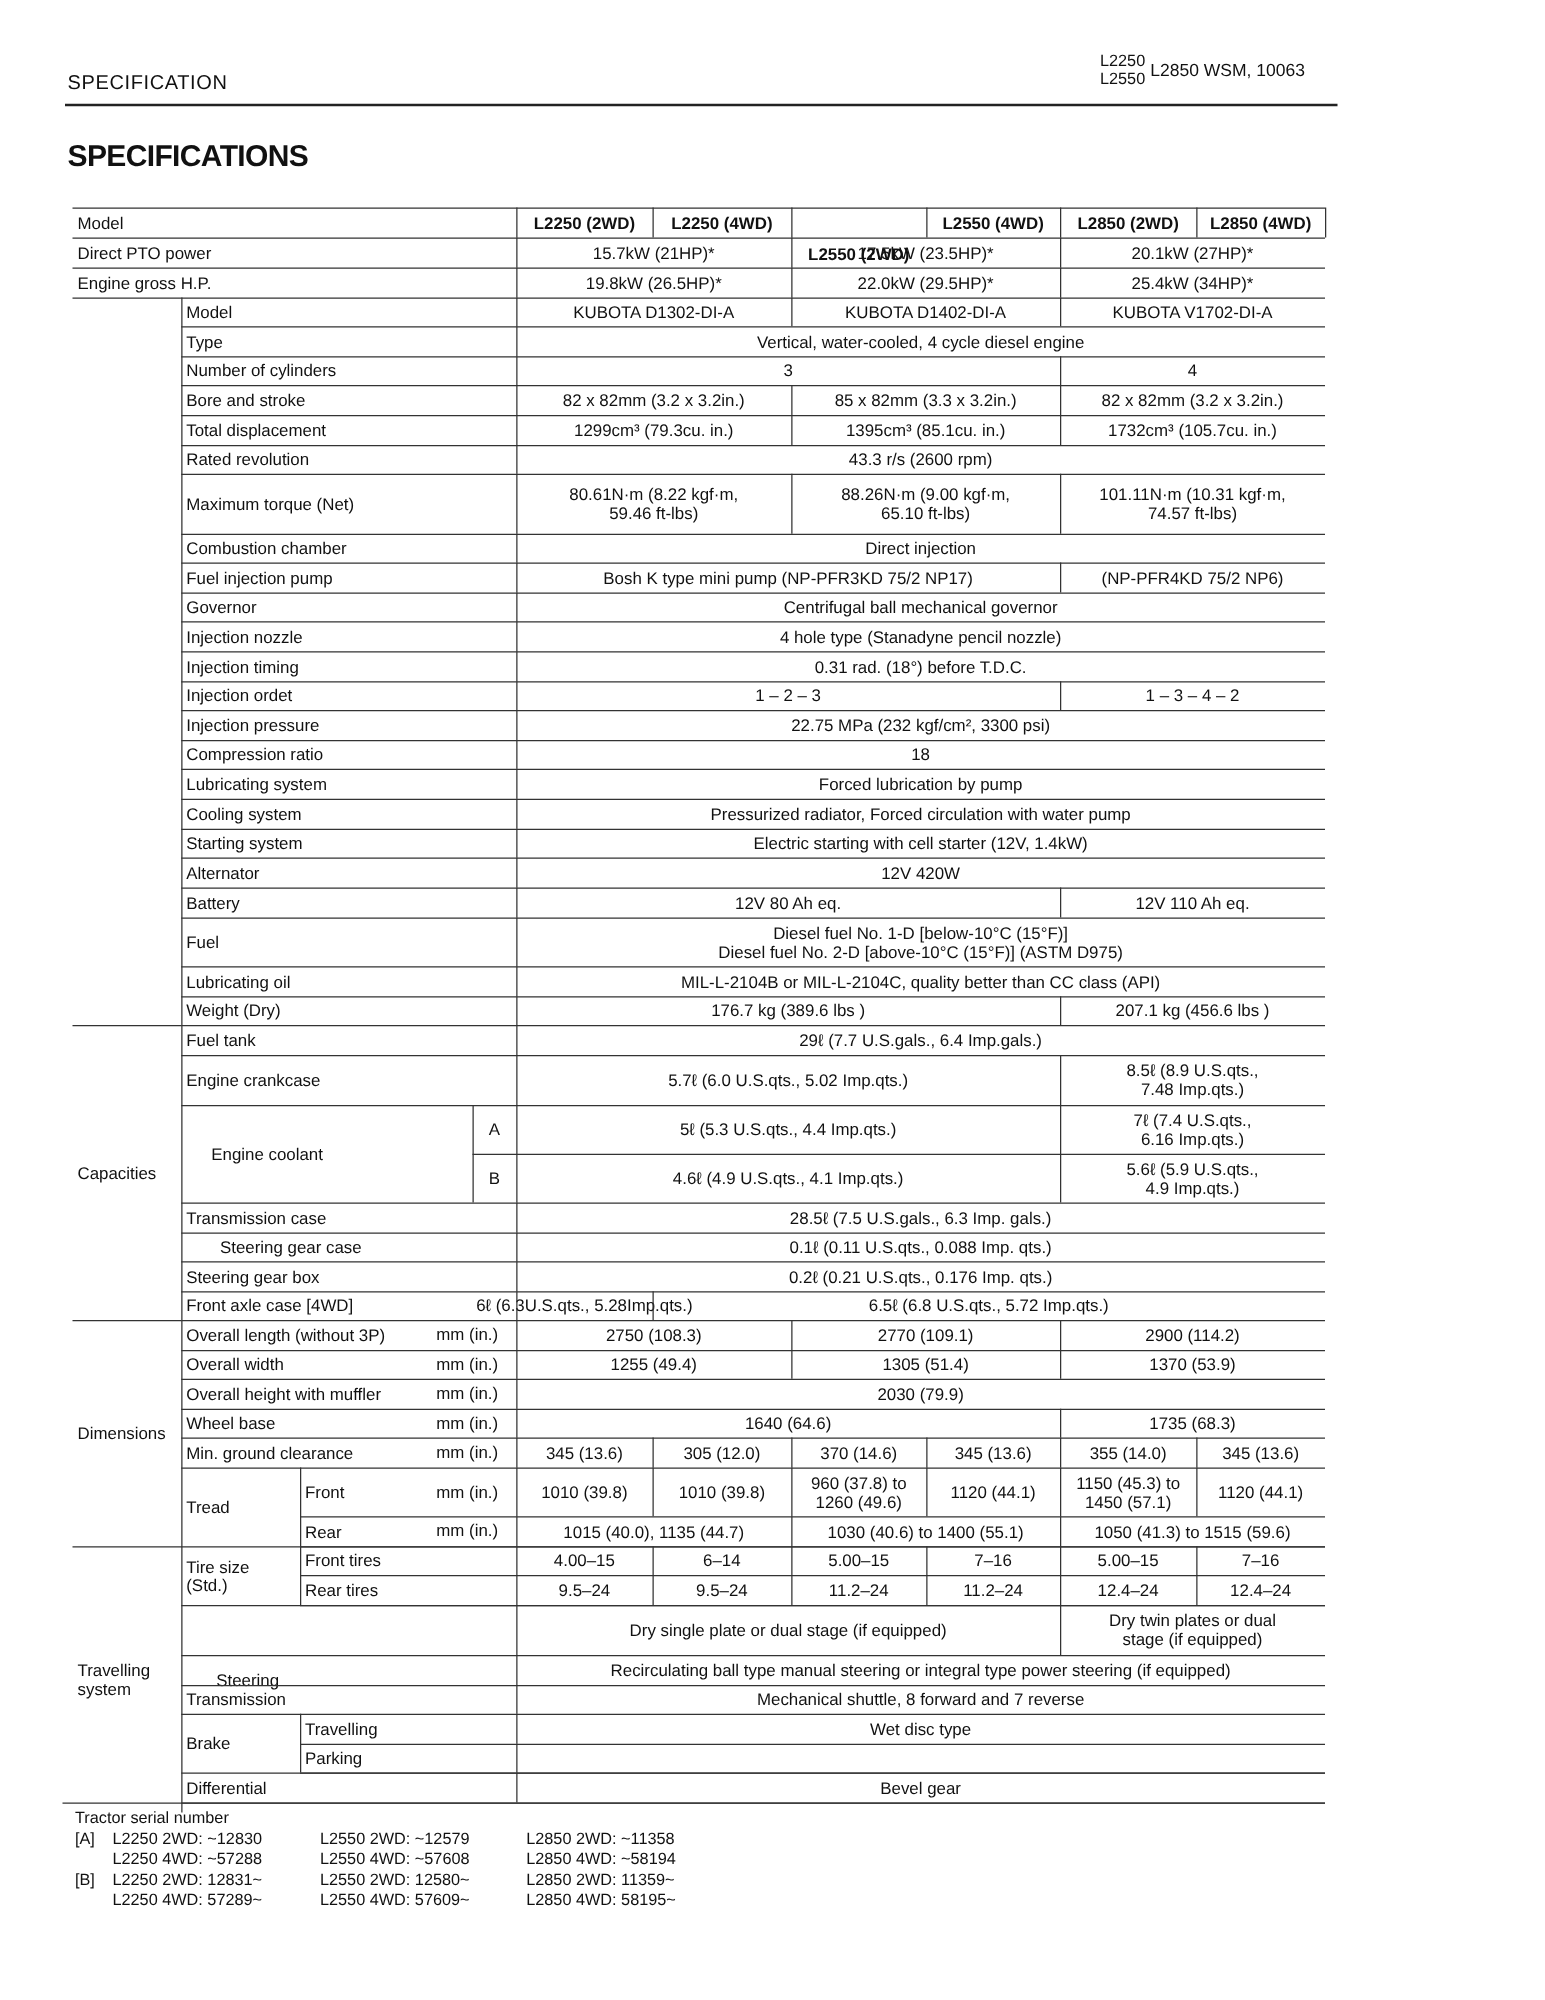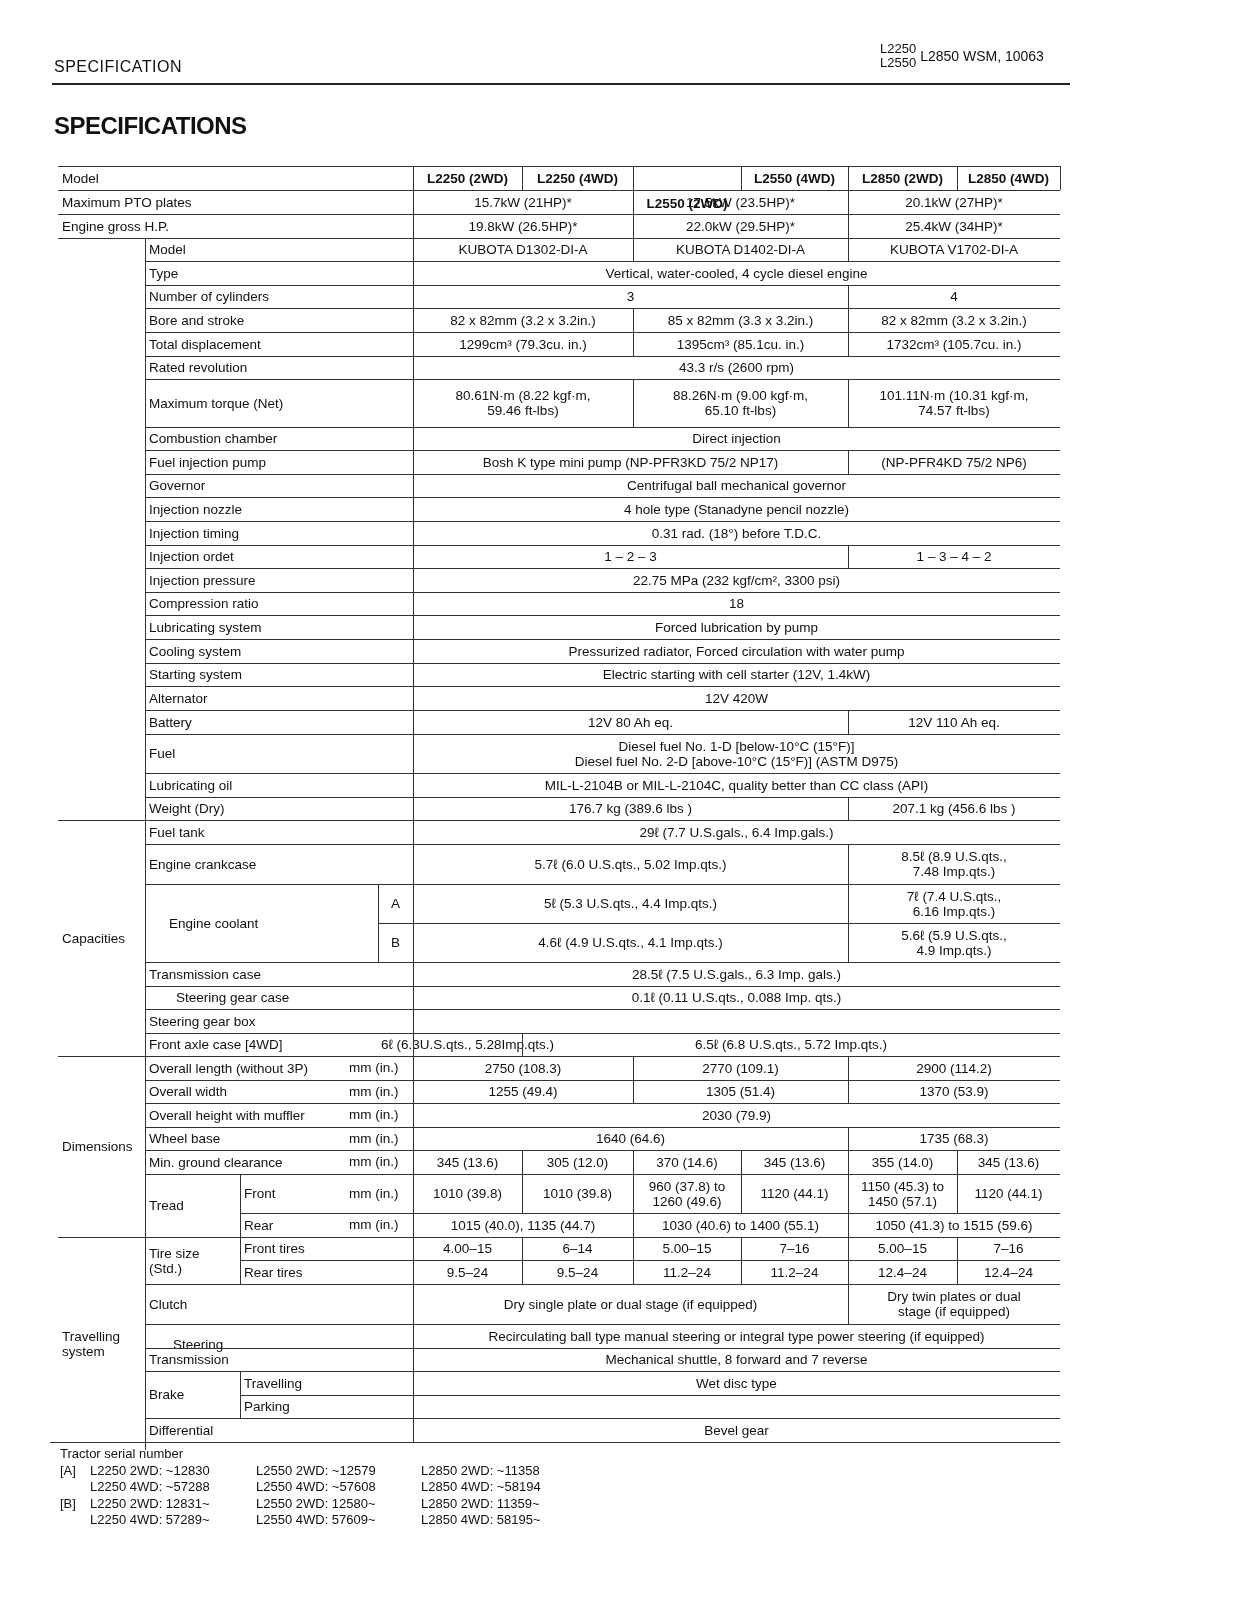--- a/index.html
+++ b/index.html
@@ -56,7 +56,7 @@
     <div class="vl" style="left: 957px; top: 166px; height: 24px;"></div>
     <div class="vl" style="left: 1060px; top: 166px; height: 24px;"></div>
     <div class="hl" style="left: 58px; width: 1002px; top: 190px;"></div>
-    <div class="c lbl" style="left: 58px; top: 190px; width: 355px; height: 24px;">Maximum PTO plates</div>
+    <div class="c lbl" style="left: 58px; top: 190px; width: 355px; height: 24px;">Direct PTO power</div>
     <div class="c ctr" style="left: 413px; top: 190px; width: 220px; height: 24px;">15.7kW (21HP)*</div>
     <div class="c ctr" style="left: 633px; top: 190px; width: 215px; height: 24px;">17.5kW (23.5HP)*</div>
     <div class="vl" style="left: 633px; top: 190px; height: 24px;"></div>

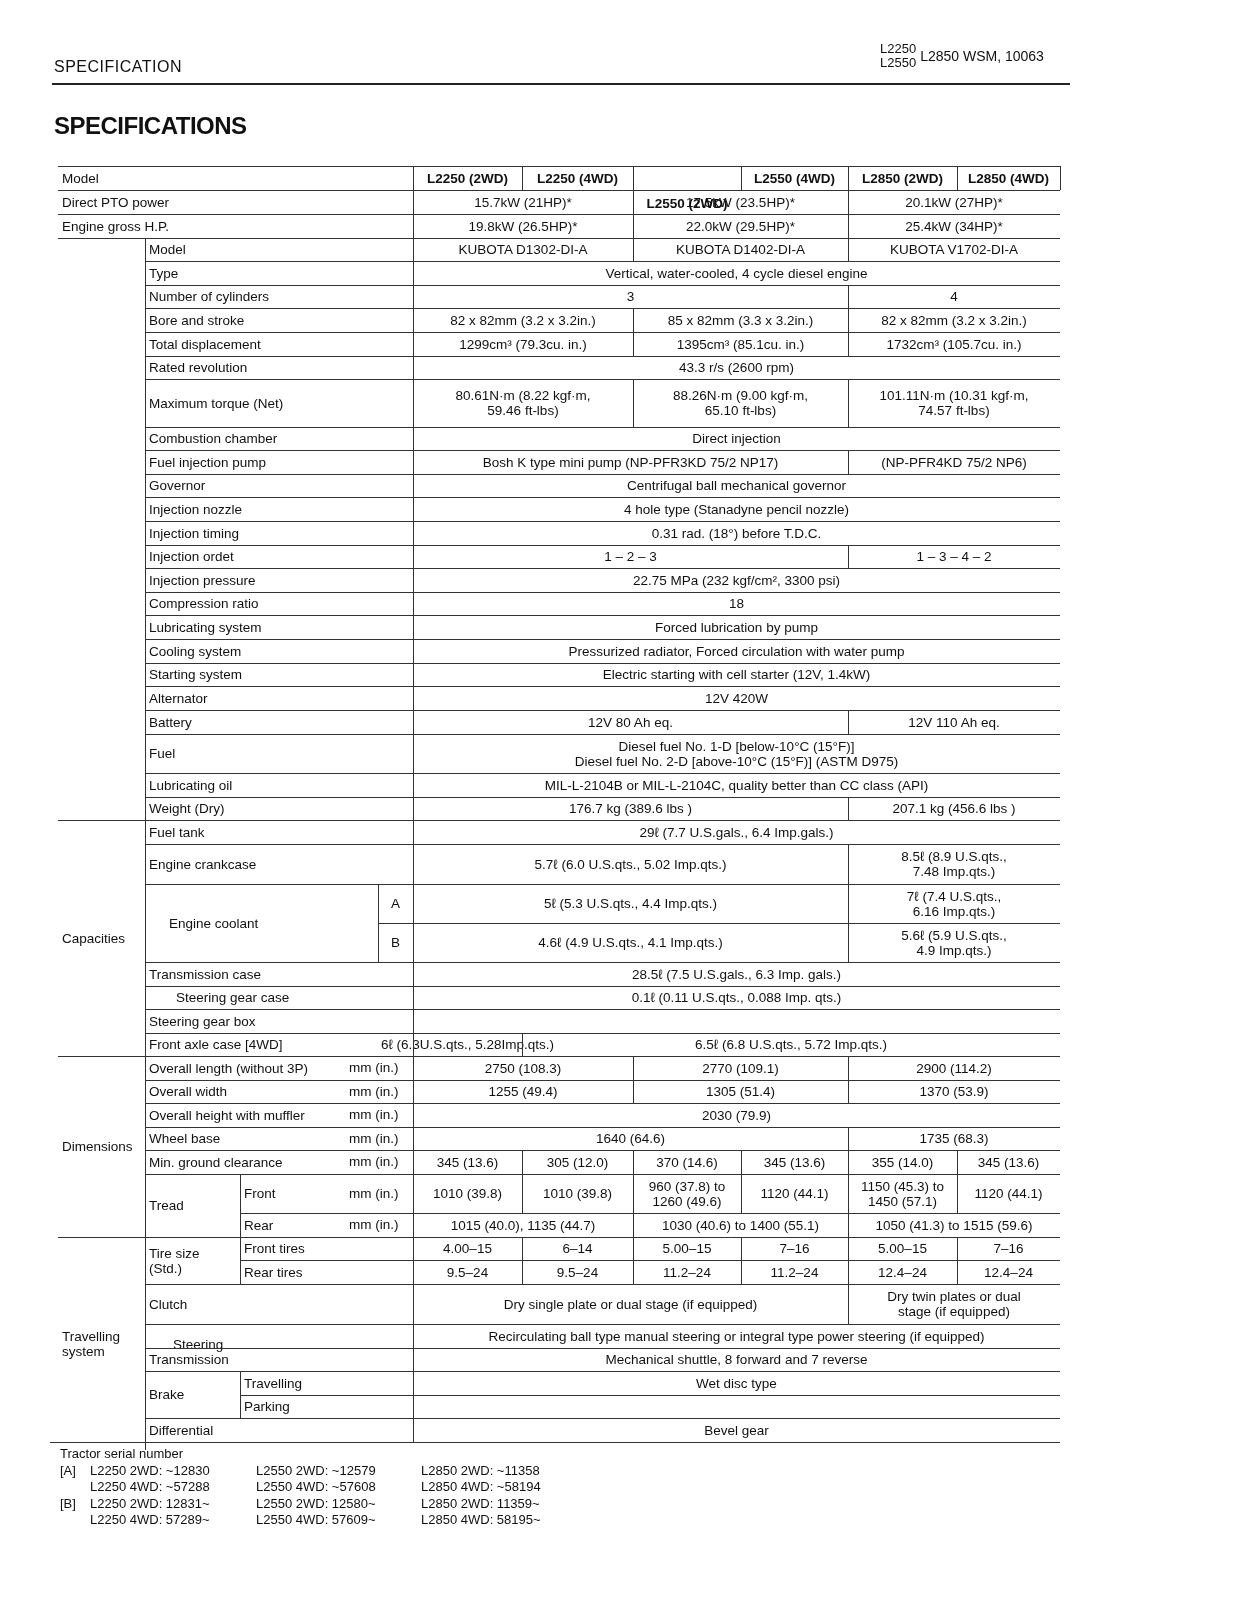--- a/index.html
+++ b/index.html
@@ -245,6 +245,7 @@
     <div class="vl" style="left: 413px; top: 986px; height: 23px;"></div>
     <div class="hl" style="left: 145px; width: 915px; top: 1009px;"></div>
     <div class="c lbl" style="left: 145px; top: 1009px; width: 268px; height: 24px;">Steering gear box</div>
+    <div class="c ctr" style="left: 413px; top: 1009px; width: 647px; height: 24px;">0.2ℓ (0.21 U.S.qts., 0.176 Imp. qts.)</div>
     <div class="vl" style="left: 413px; top: 1009px; height: 24px;"></div>
     <div class="hl" style="left: 145px; width: 915px; top: 1033px;"></div>
     <div class="c lbl" style="left: 145px; top: 1033px; width: 268px; height: 23px;">Front axle case [4WD]</div>

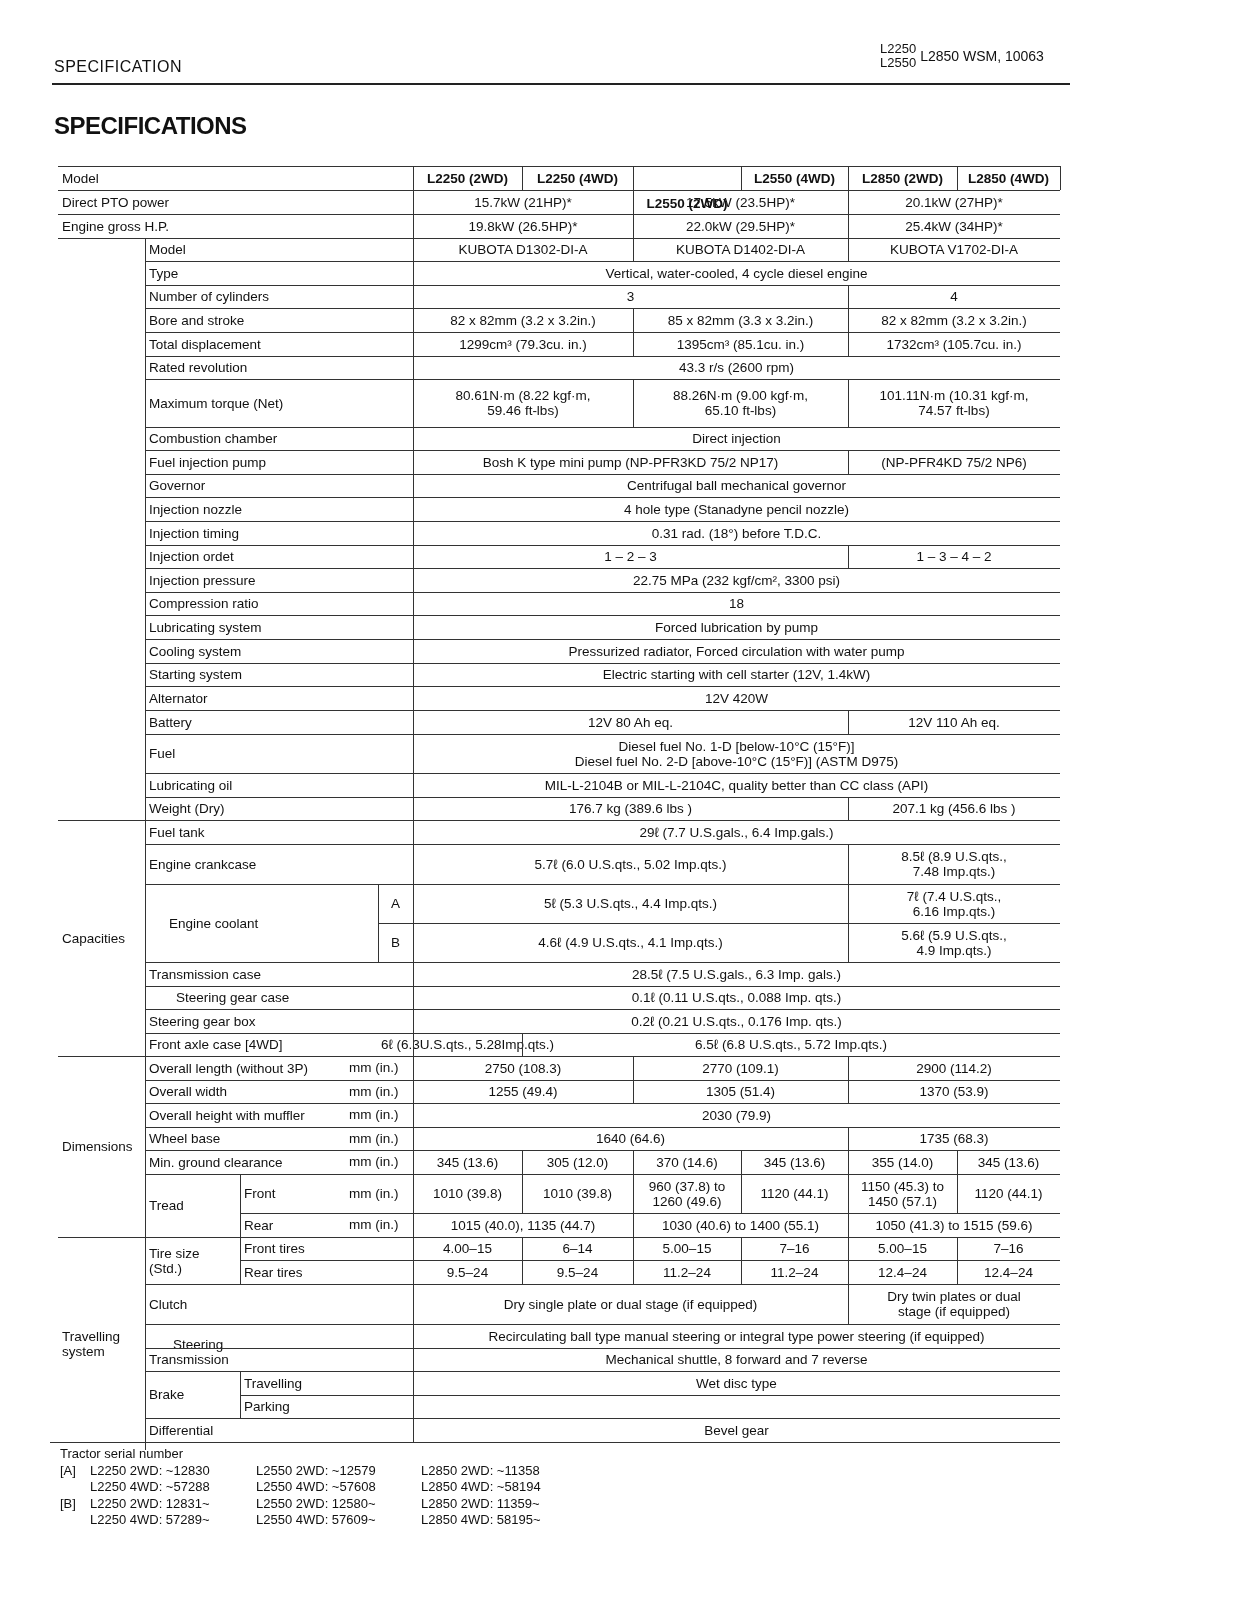--- a/index.html
+++ b/index.html
@@ -372,7 +372,6 @@
     <div class="vl" style="left: 413px; top: 1260px; height: 24px;"></div>
     <div class="hl" style="left: 240px; width: 820px; top: 1284px;"></div>
     <div class="hl" style="left: 145px; width: 915px; top: 1284px;"></div>
-    <div class="c lbl" style="left: 145px; top: 1284px; width: 268px; height: 40px;">Clutch</div>
     <div class="c ctr" style="left: 413px; top: 1284px; width: 435px; height: 40px;">Dry single plate or dual stage (if equipped)</div>
     <div class="c ctr" style="left: 848px; top: 1284px; width: 212px; height: 40px; flex-direction: column; justify-content: center;">
       <div>Dry twin plates or dual</div>

